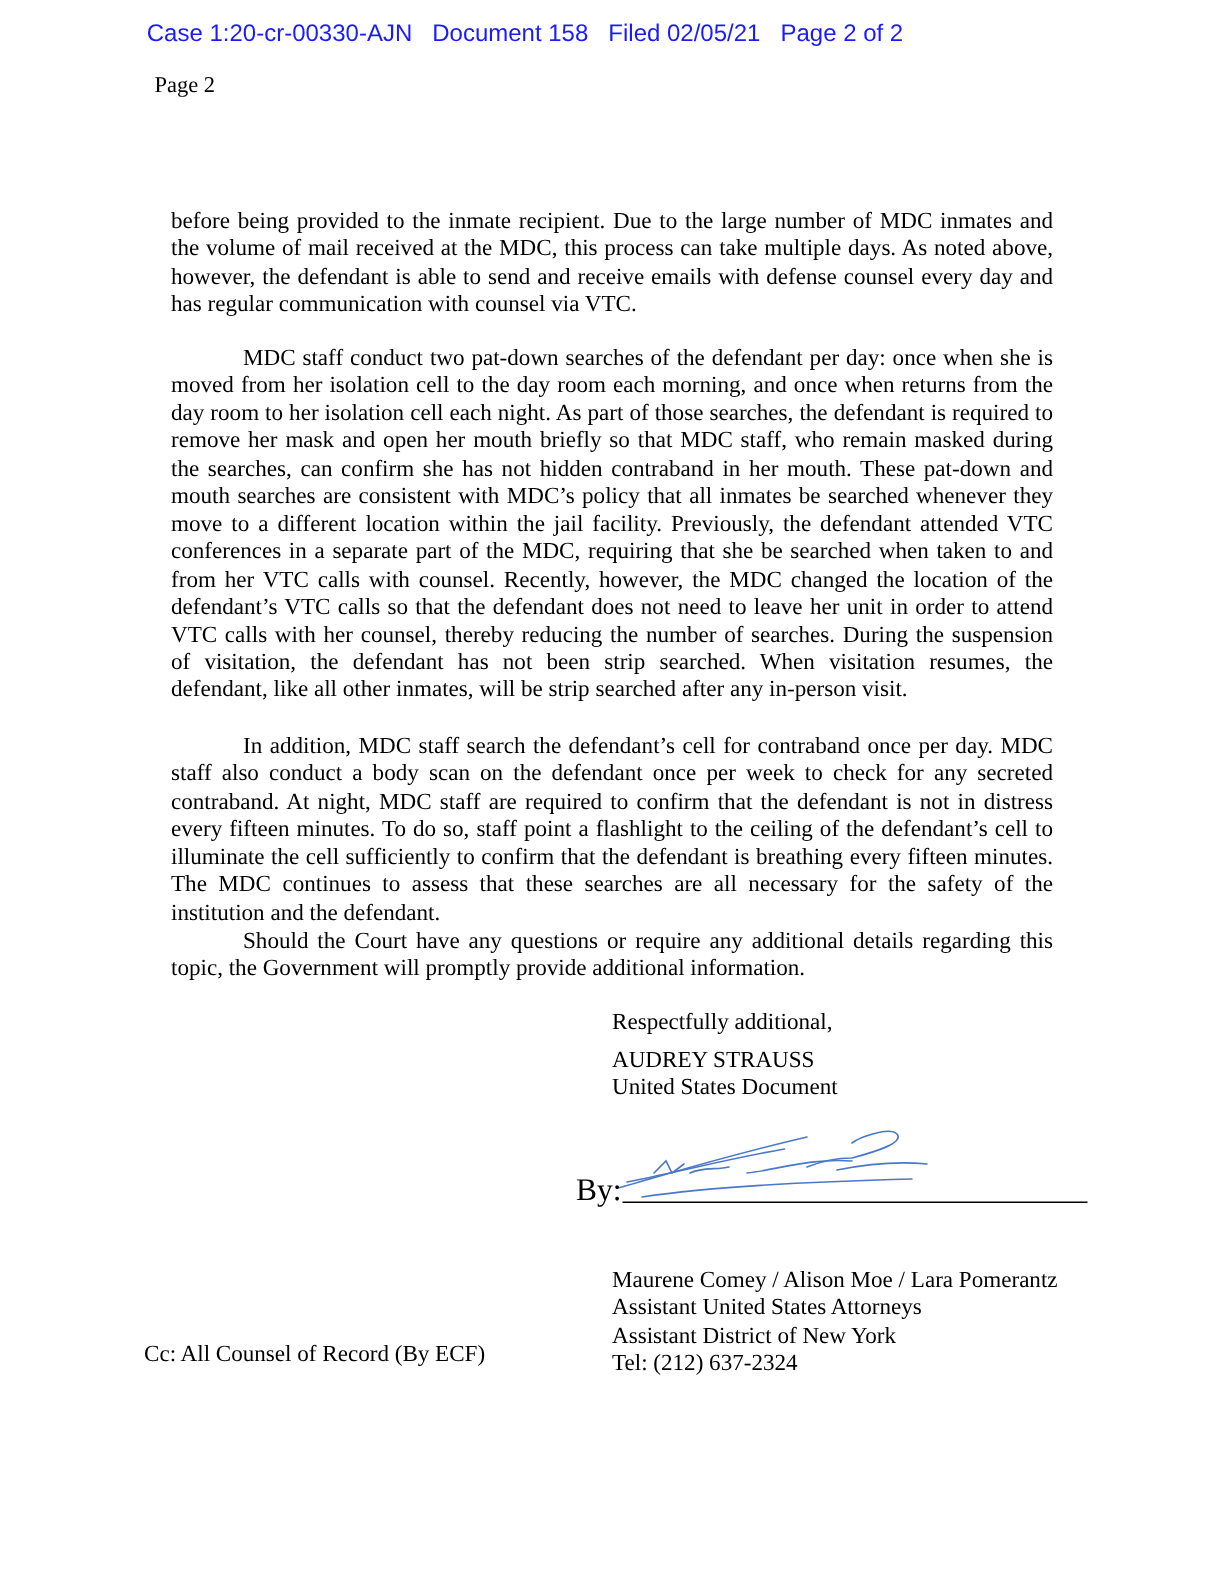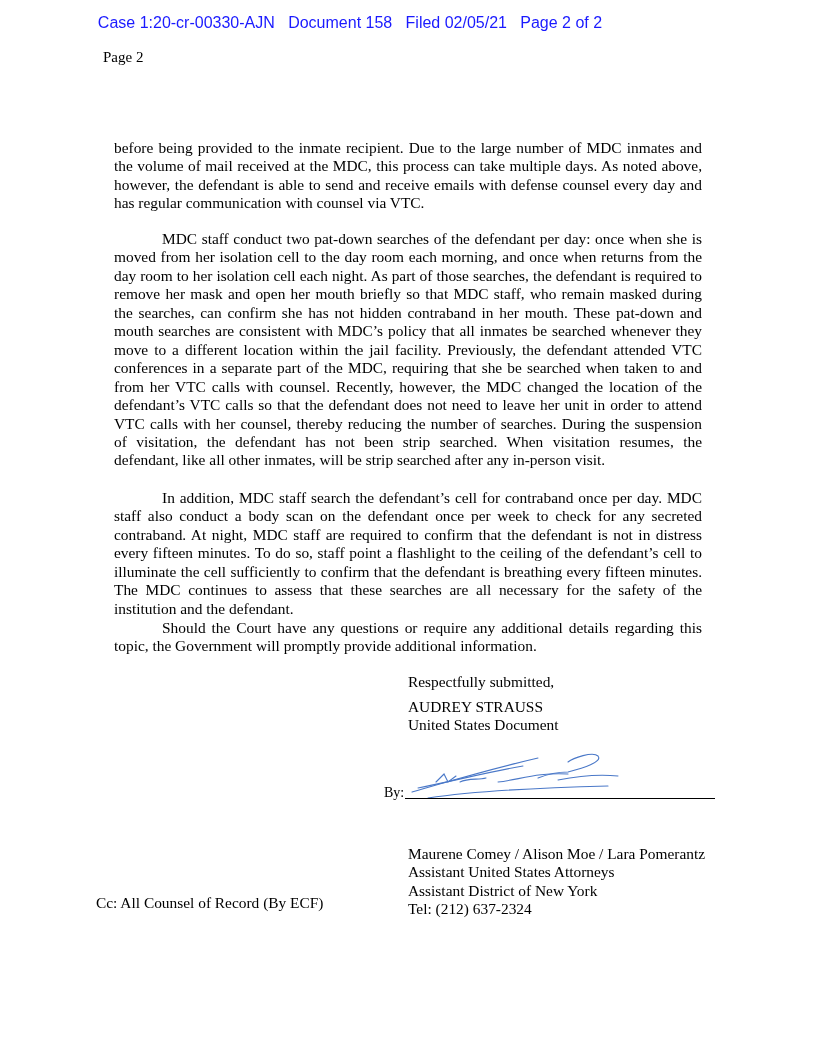--- a/index.html
+++ b/index.html
@@ -112,7 +112,7 @@
   <p class="indent">Should the Court have any questions or require any additional details regarding this topic, the Government will promptly provide additional information.</p>
 </div>
 
-<div class="sig-block sig-closing">Respectfully submitted,</div>
+<div class="sig-block sig-closing">Respectfully additional,</div>
 
 <div class="sig-block sig-attorney">
   <div>AUDREY STRAUSS</div>

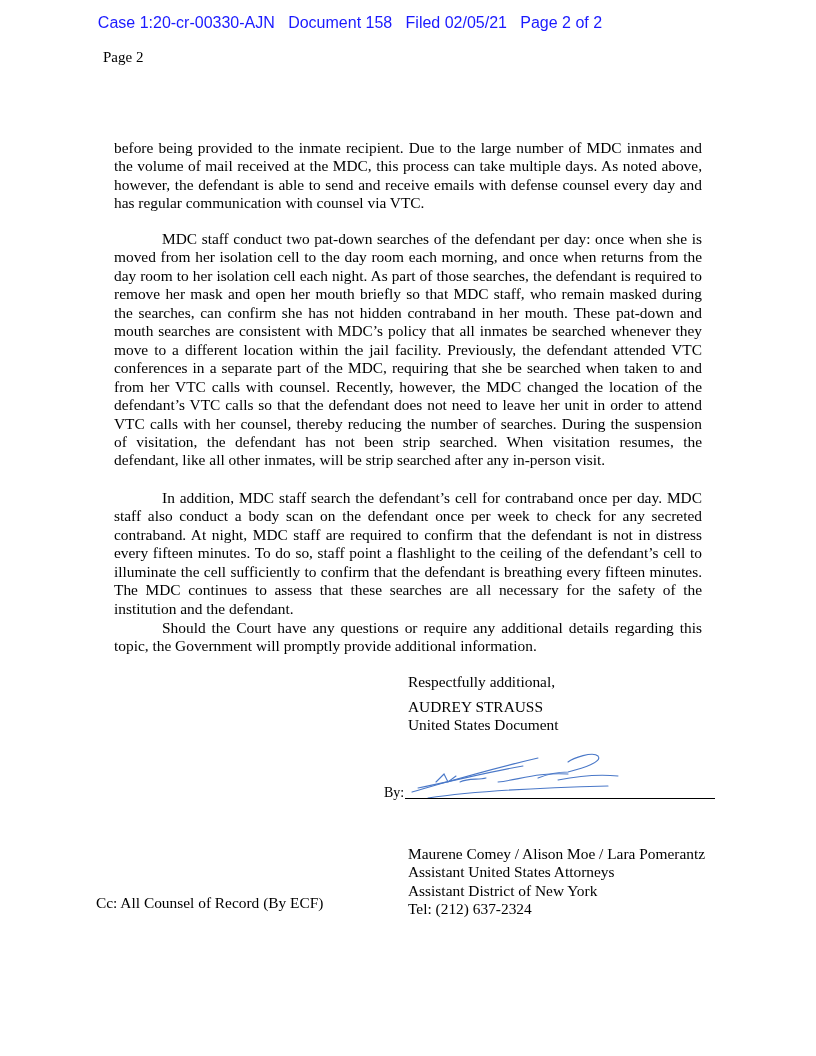--- a/index.html
+++ b/index.html
@@ -66,10 +66,10 @@
       position: absolute;
       top: 784px;
       left: 384px;
-      font-size: 14px;
+      font-size: 21px;
       line-height: 18.45px;
       display: flex;
-      align-items: flex-start;
+      align-items: flex-end;
     }
     .by-line {
       display: inline-block;

